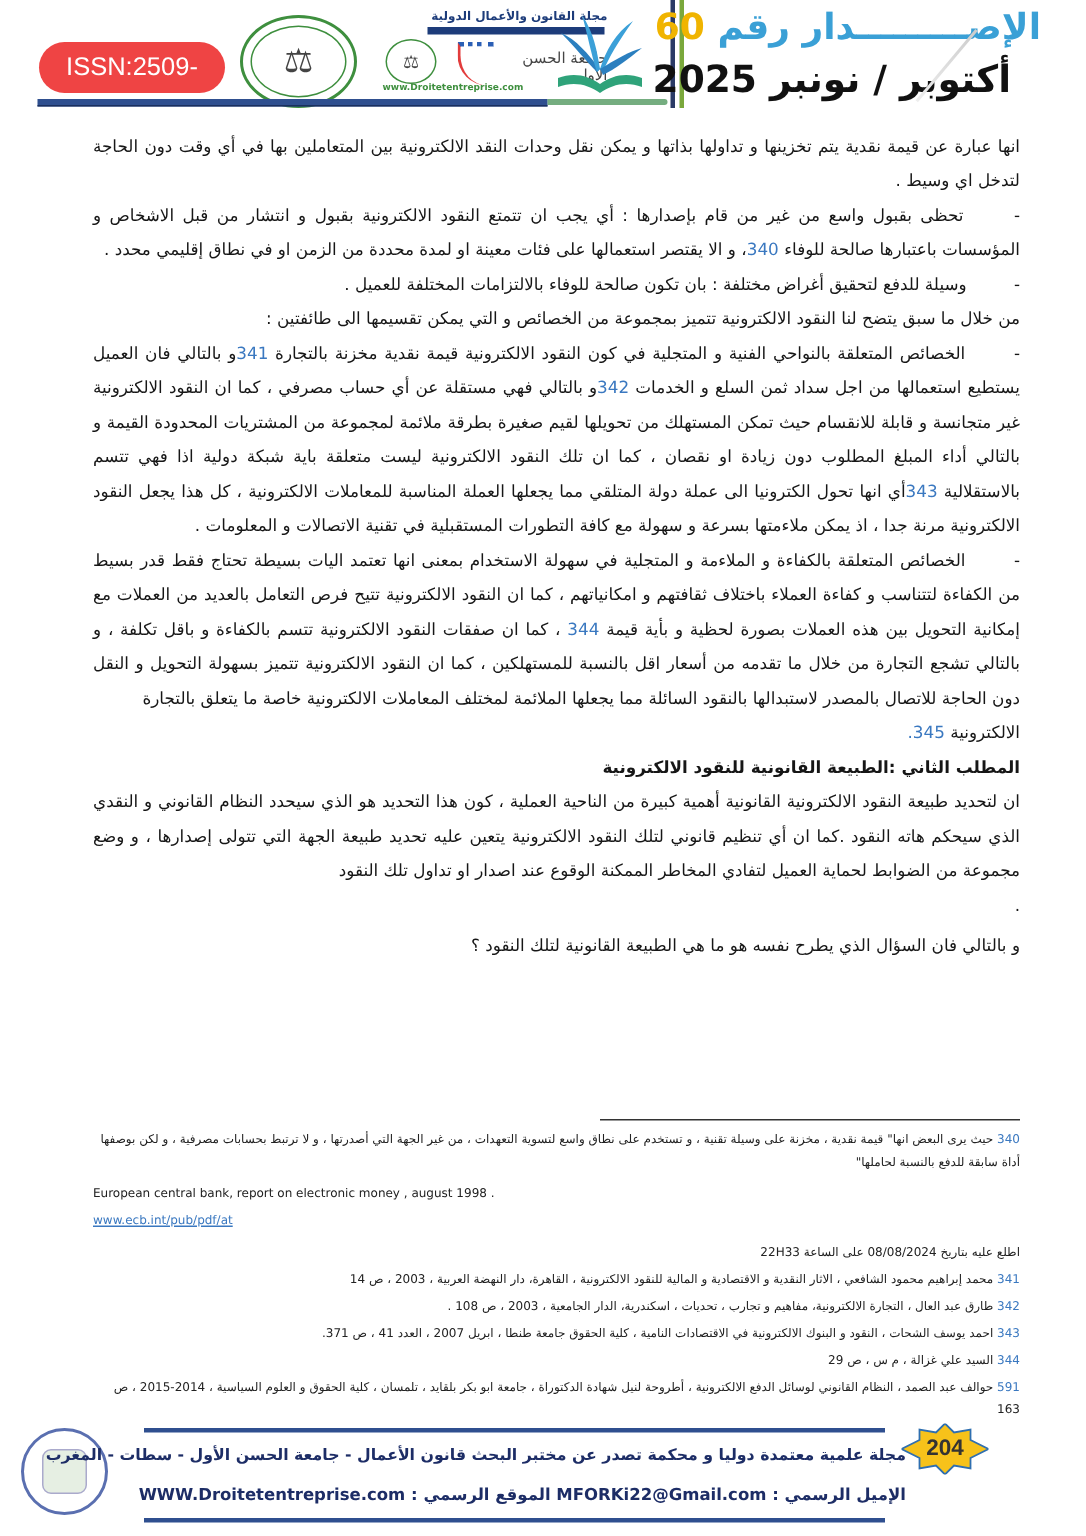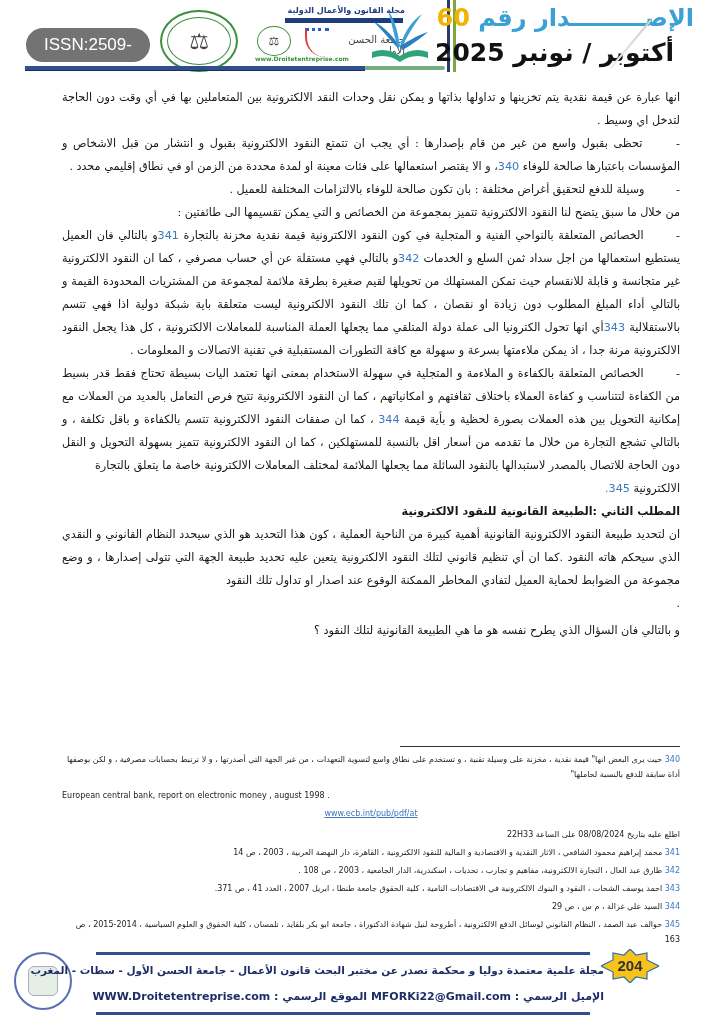--- a/index.html
+++ b/index.html
@@ -7,7 +7,7 @@
 
   
   .header { position:absolute; left:0; top:0; width:724px; height:80px; }
-  .issn-pill { position:absolute; left:26px; top:28px; width:124px; height:34px; border-radius:17px; background:#737373; color:#fff; font-family:"Liberation Sans", sans-serif; font-size:17px; line-height:34px; text-align:center; }
+  .issn-pill { position:absolute; left:26px; top:28px; width:124px; height:34px; border-radius:17px; background:#ef4444; color:#fff; font-family:"Liberation Sans", sans-serif; font-size:17px; line-height:34px; text-align:center; }
   .seal { position:absolute; border-radius:50%; background:#fff; border:2px solid #3e8f3e; box-sizing:border-box; display:flex; align-items:center; justify-content:center; }
   .seal.big { left:160px; top:10px; width:78px; height:62px; }
   .seal .ring { position:absolute; inset:5px; border-radius:50%; border:1px solid #3e8f3e; }

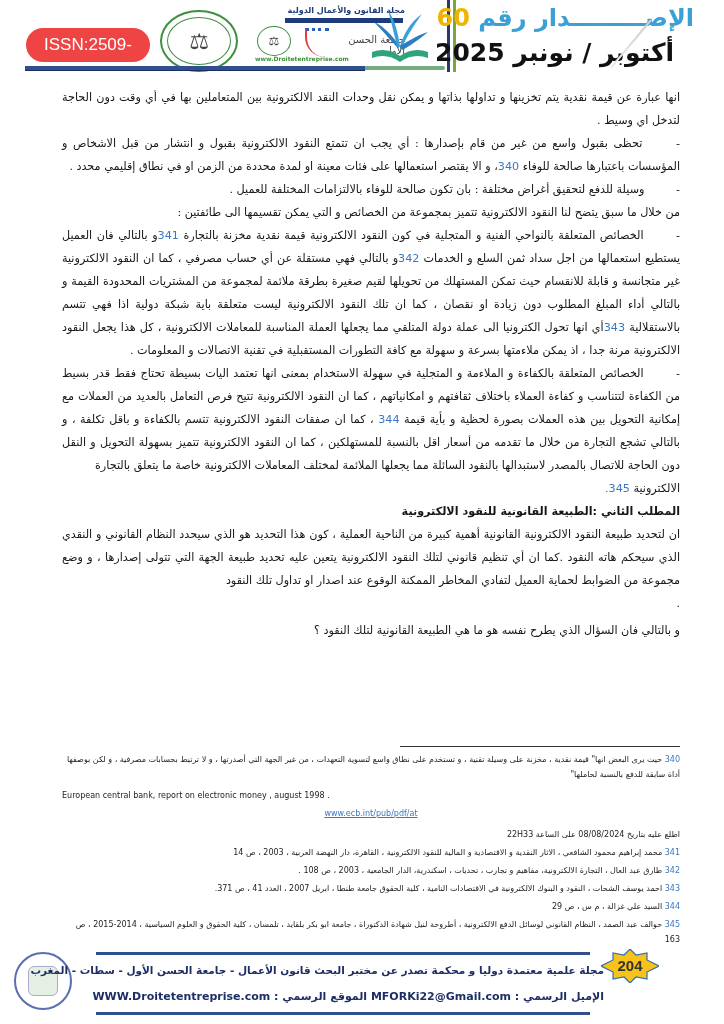--- a/index.html
+++ b/index.html
@@ -45,7 +45,7 @@
   .footnotes { position:absolute; left:62px; top:752px; width:618px; direction:rtl; font-size:8px; line-height:15px; color:#222; }
   .footnotes p { margin:0 0 3px 0; }
   .footnotes .ltr { direction:ltr; text-align:left; }
-  .footnotes .link { color:#3a78c0; text-decoration:underline;text-align:center; }
+  .footnotes .link { color:#3a78c0; text-decoration:underline; }
   .fn-num { color:#3a78c0; }
 
   

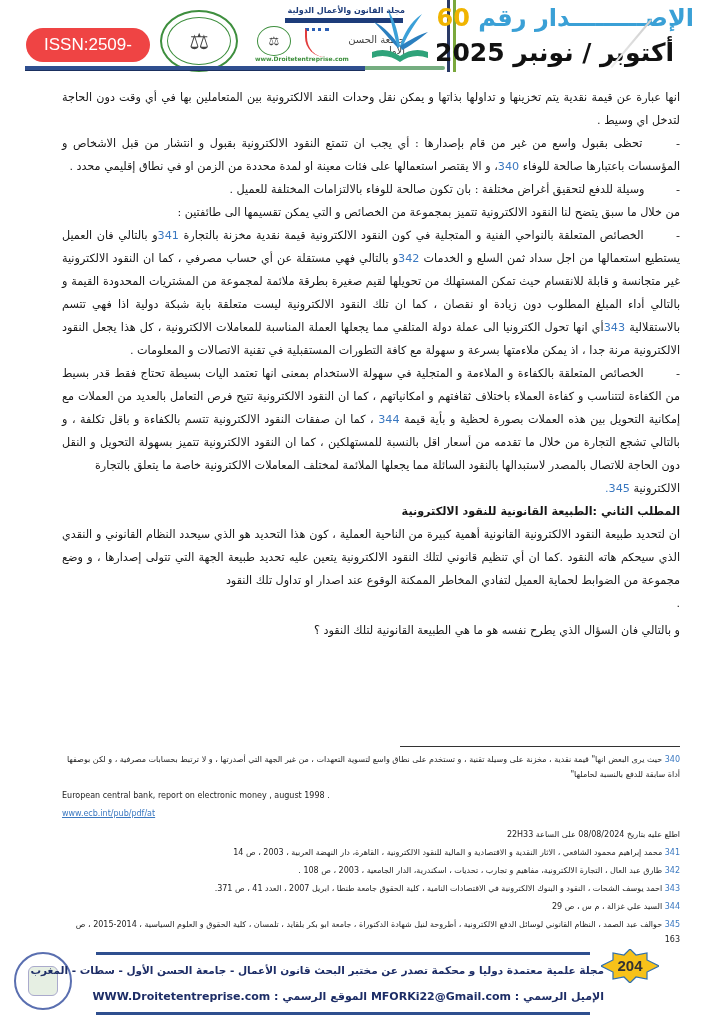--- a/index.html
+++ b/index.html
@@ -174,7 +174,7 @@
     <span>السيد علي غزالة ، م س ، ص 29</span>
   </p>
   <p>
-    <span class="fn-num">345</span>
+    <span class="fn-num">591</span>
     <span>حوالف عبد الصمد ، النظام القانوني لوسائل الدفع الالكترونية ، أطروحة لنيل شهادة الدكتوراة ، جامعة ابو بكر بلقايد ، تلمسان ، كلية الحقوق و العلوم السياسية ، 2014-2015 ، ص 163</span>
   </p>
 </div>

